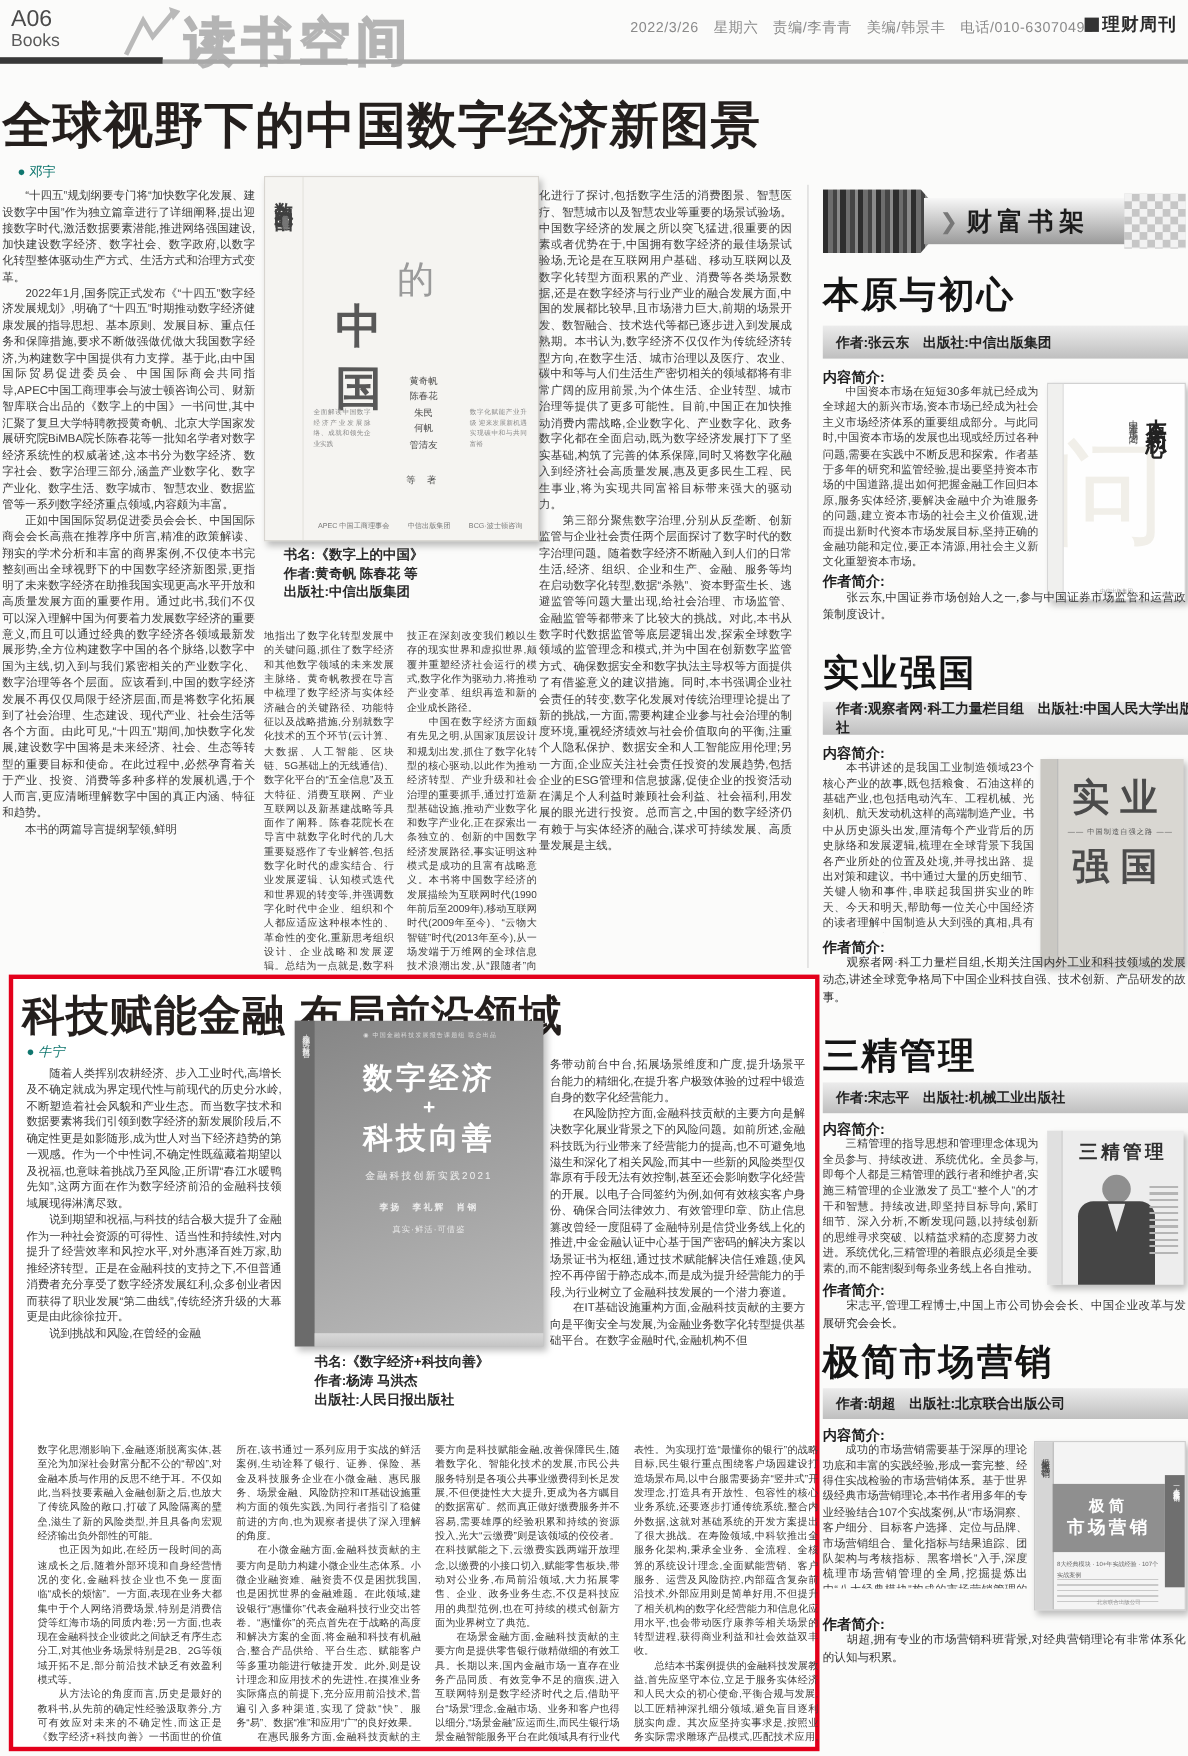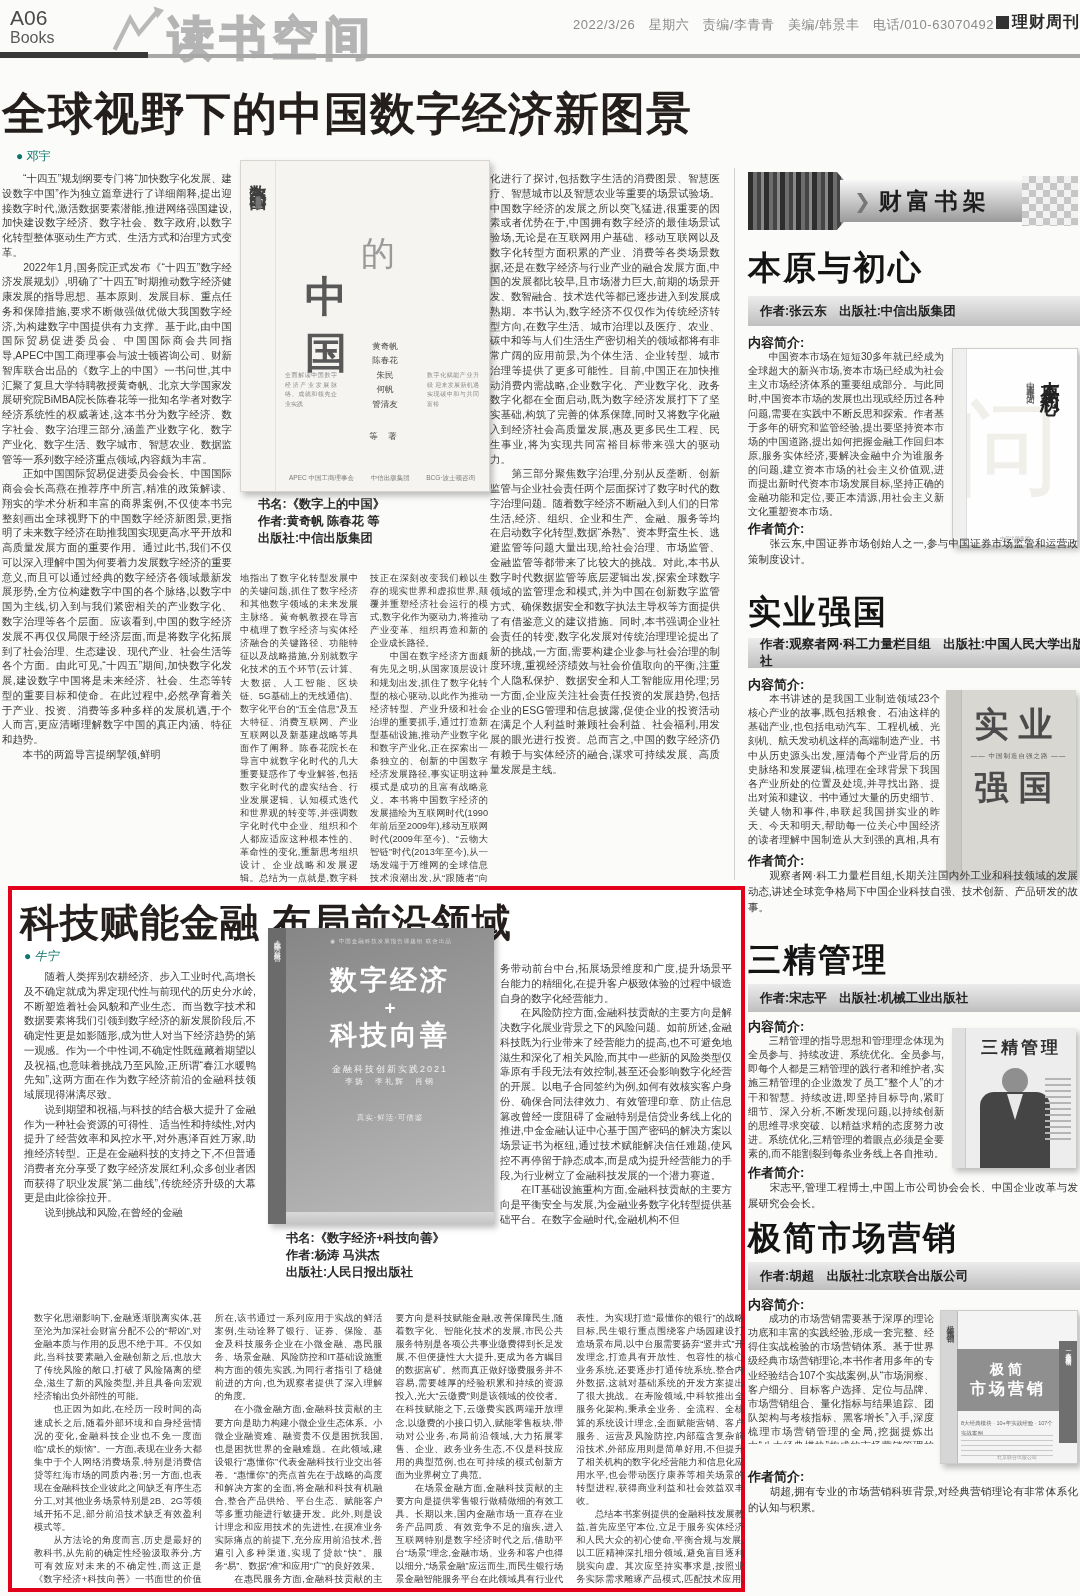--- a/index.html
+++ b/index.html
@@ -118,7 +118,7 @@
 </svg>
 <div class="abs masthead" style="left:168px;top:8px;">读书空间</div>
 <div class="abs dateline" style="right:86px;top:16px;">2022/3/26　星期六　责编/李青青　美编/韩景丰　电话/010-63070492</div>
-<div class="abs brand" style="right:0;top:12px;"><span class="brandmark"></span><span>理财周刊</span></div>
+<div class="abs brand" style="right:10px;top:12px;"><span class="brandmark"></span><span>理财周刊</span></div>
 <div class="abs bar-dark" style="left:0;top:52px;width:148px;height:6px;"></div>
 <div class="abs bar-gray" style="left:148px;top:54px;width:932px;height:4px;"></div>
 

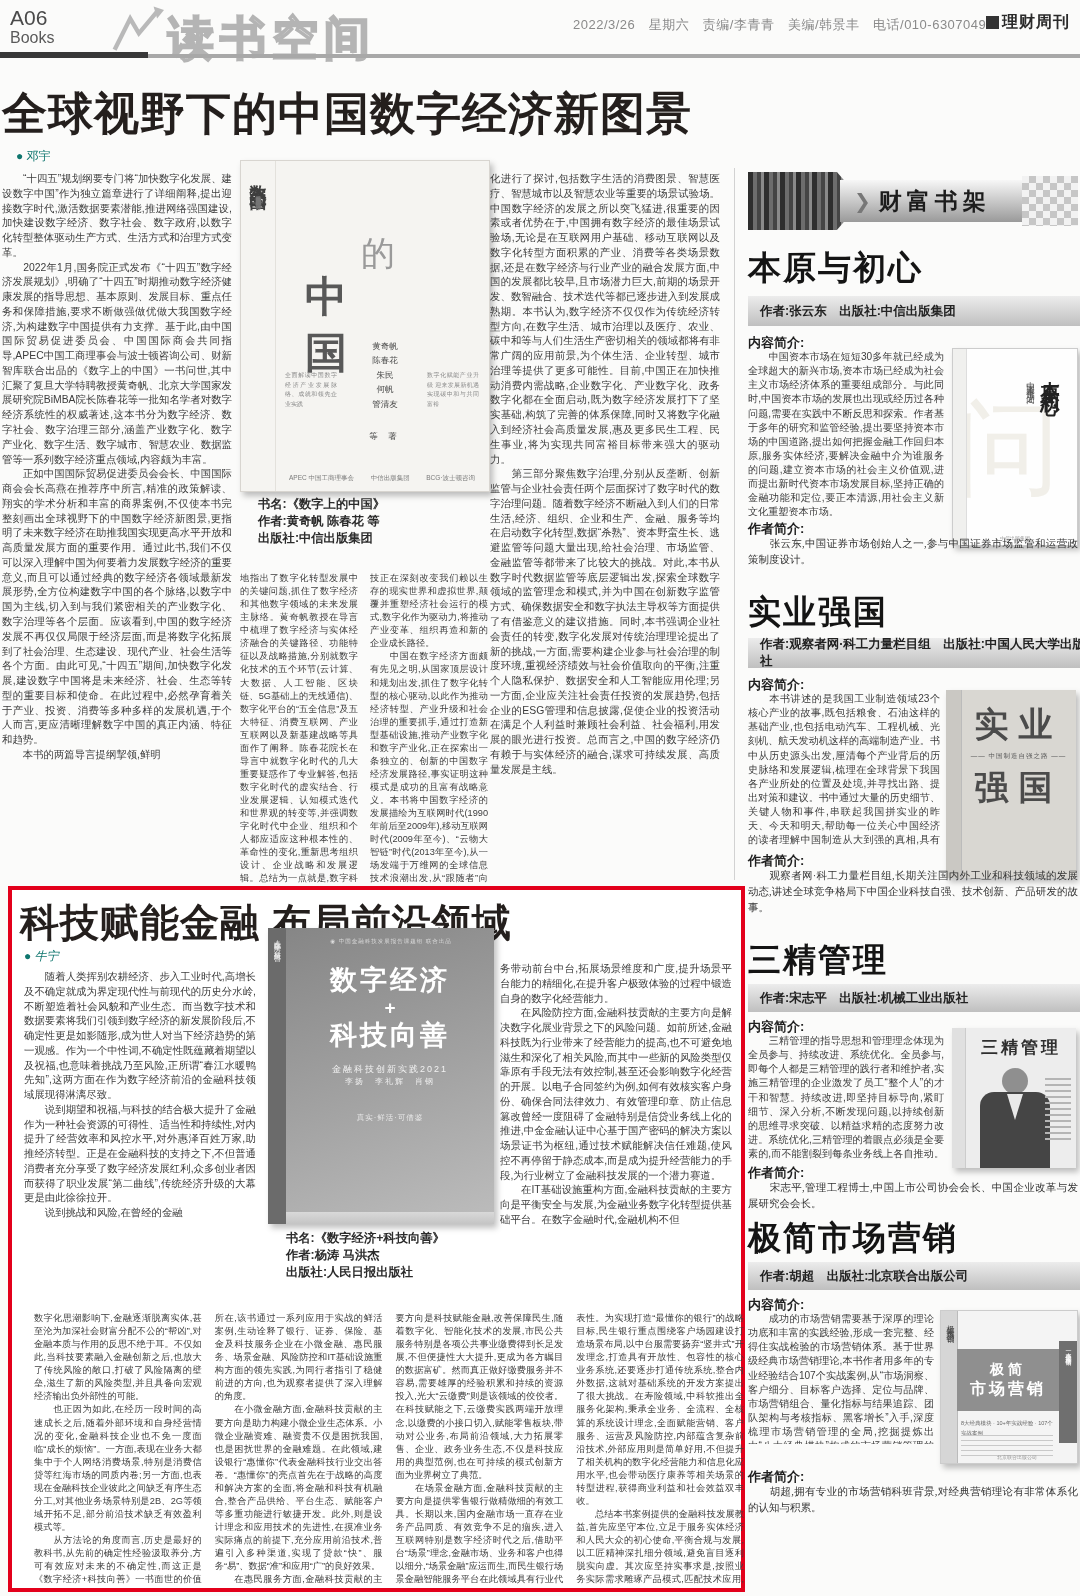--- a/index.html
+++ b/index.html
@@ -184,7 +184,7 @@
     <div class="c2plus">+</div>
     <div class="c2title">科技向善</div>
     <div class="c2sub" style="margin-top:10px;">金融科技创新实践2021</div>
-    <div class="c2names" style="">李扬　李礼辉　肖钢</div>
+    <div class="c2names" style="margin-top:16px;font-weight:bold;">李扬　李礼辉　肖钢</div>
     <div class="c2tag" style="margin-top:26px;">真实·鲜活·可借鉴</div>
   </div>
   <div class="pagebottom"></div>

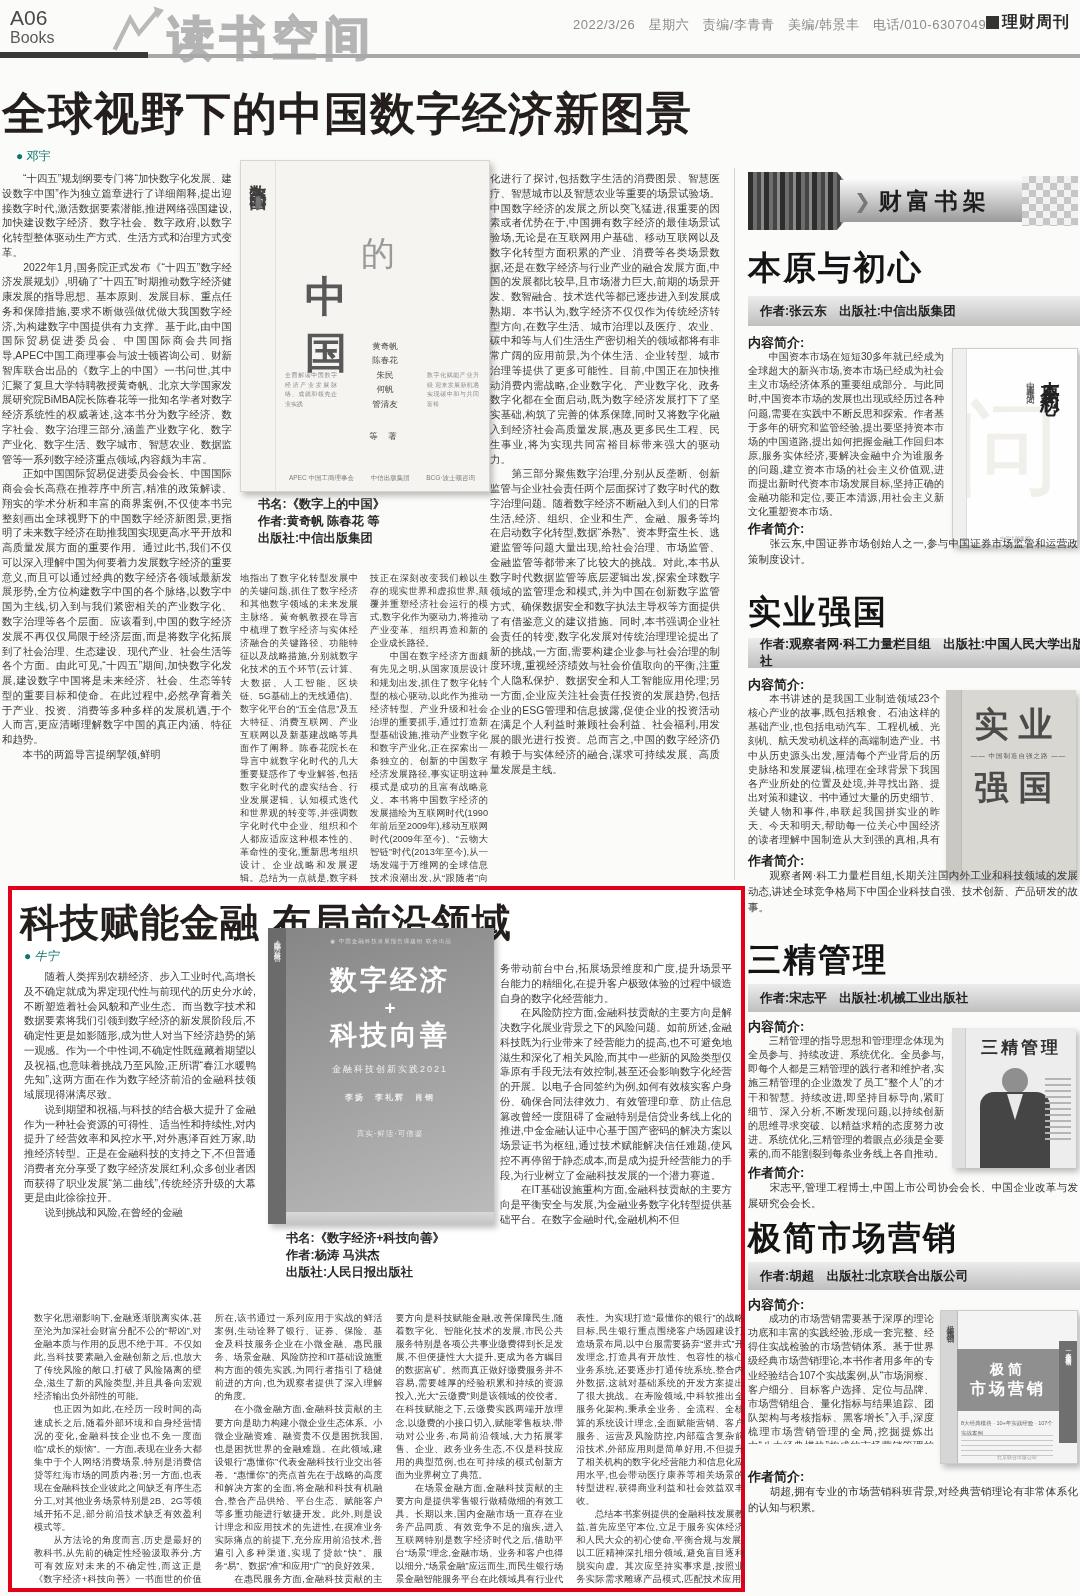--- a/index.html
+++ b/index.html
@@ -185,7 +185,7 @@
     <div class="c2title">科技向善</div>
     <div class="c2sub" style="margin-top:10px;">金融科技创新实践2021</div>
     <div class="c2names" style="margin-top:16px;font-weight:bold;">李扬　李礼辉　肖钢</div>
-    <div class="c2tag" style="margin-top:26px;">真实·鲜活·可借鉴</div>
+    <div class="c2tag" style="margin-top:10px;">真实·鲜活·可借鉴</div>
   </div>
   <div class="pagebottom"></div>
 </div>

